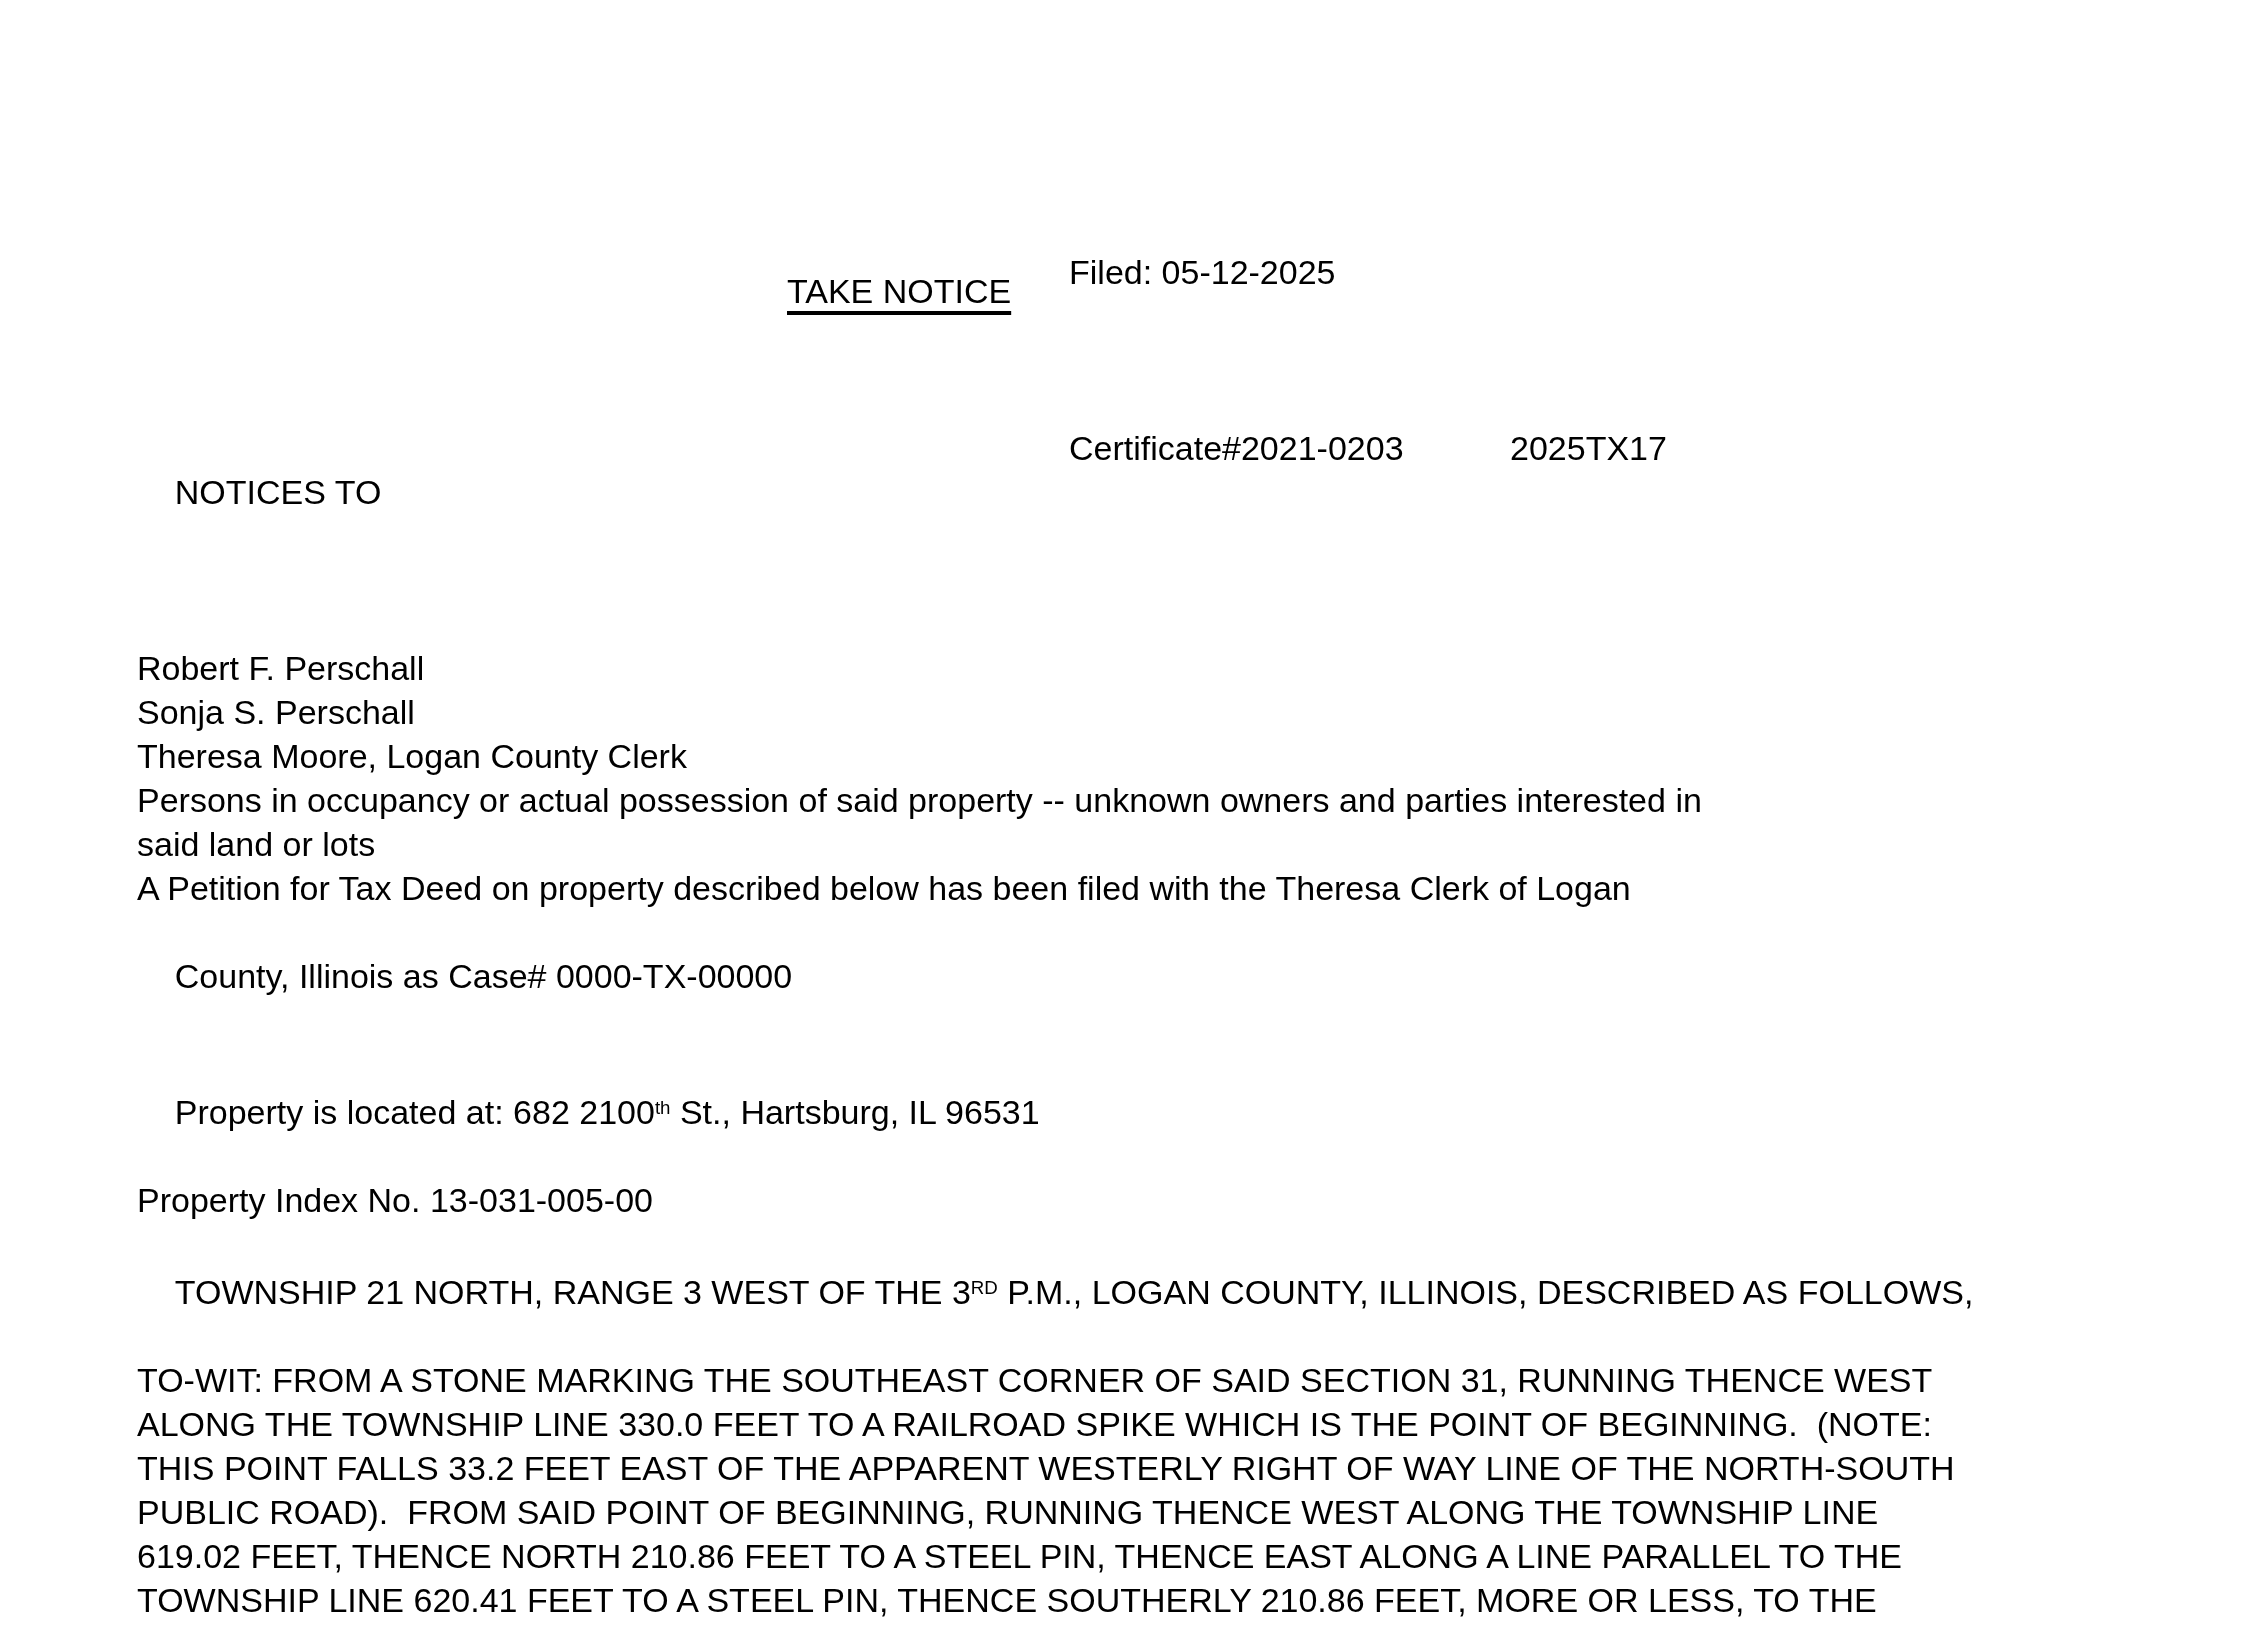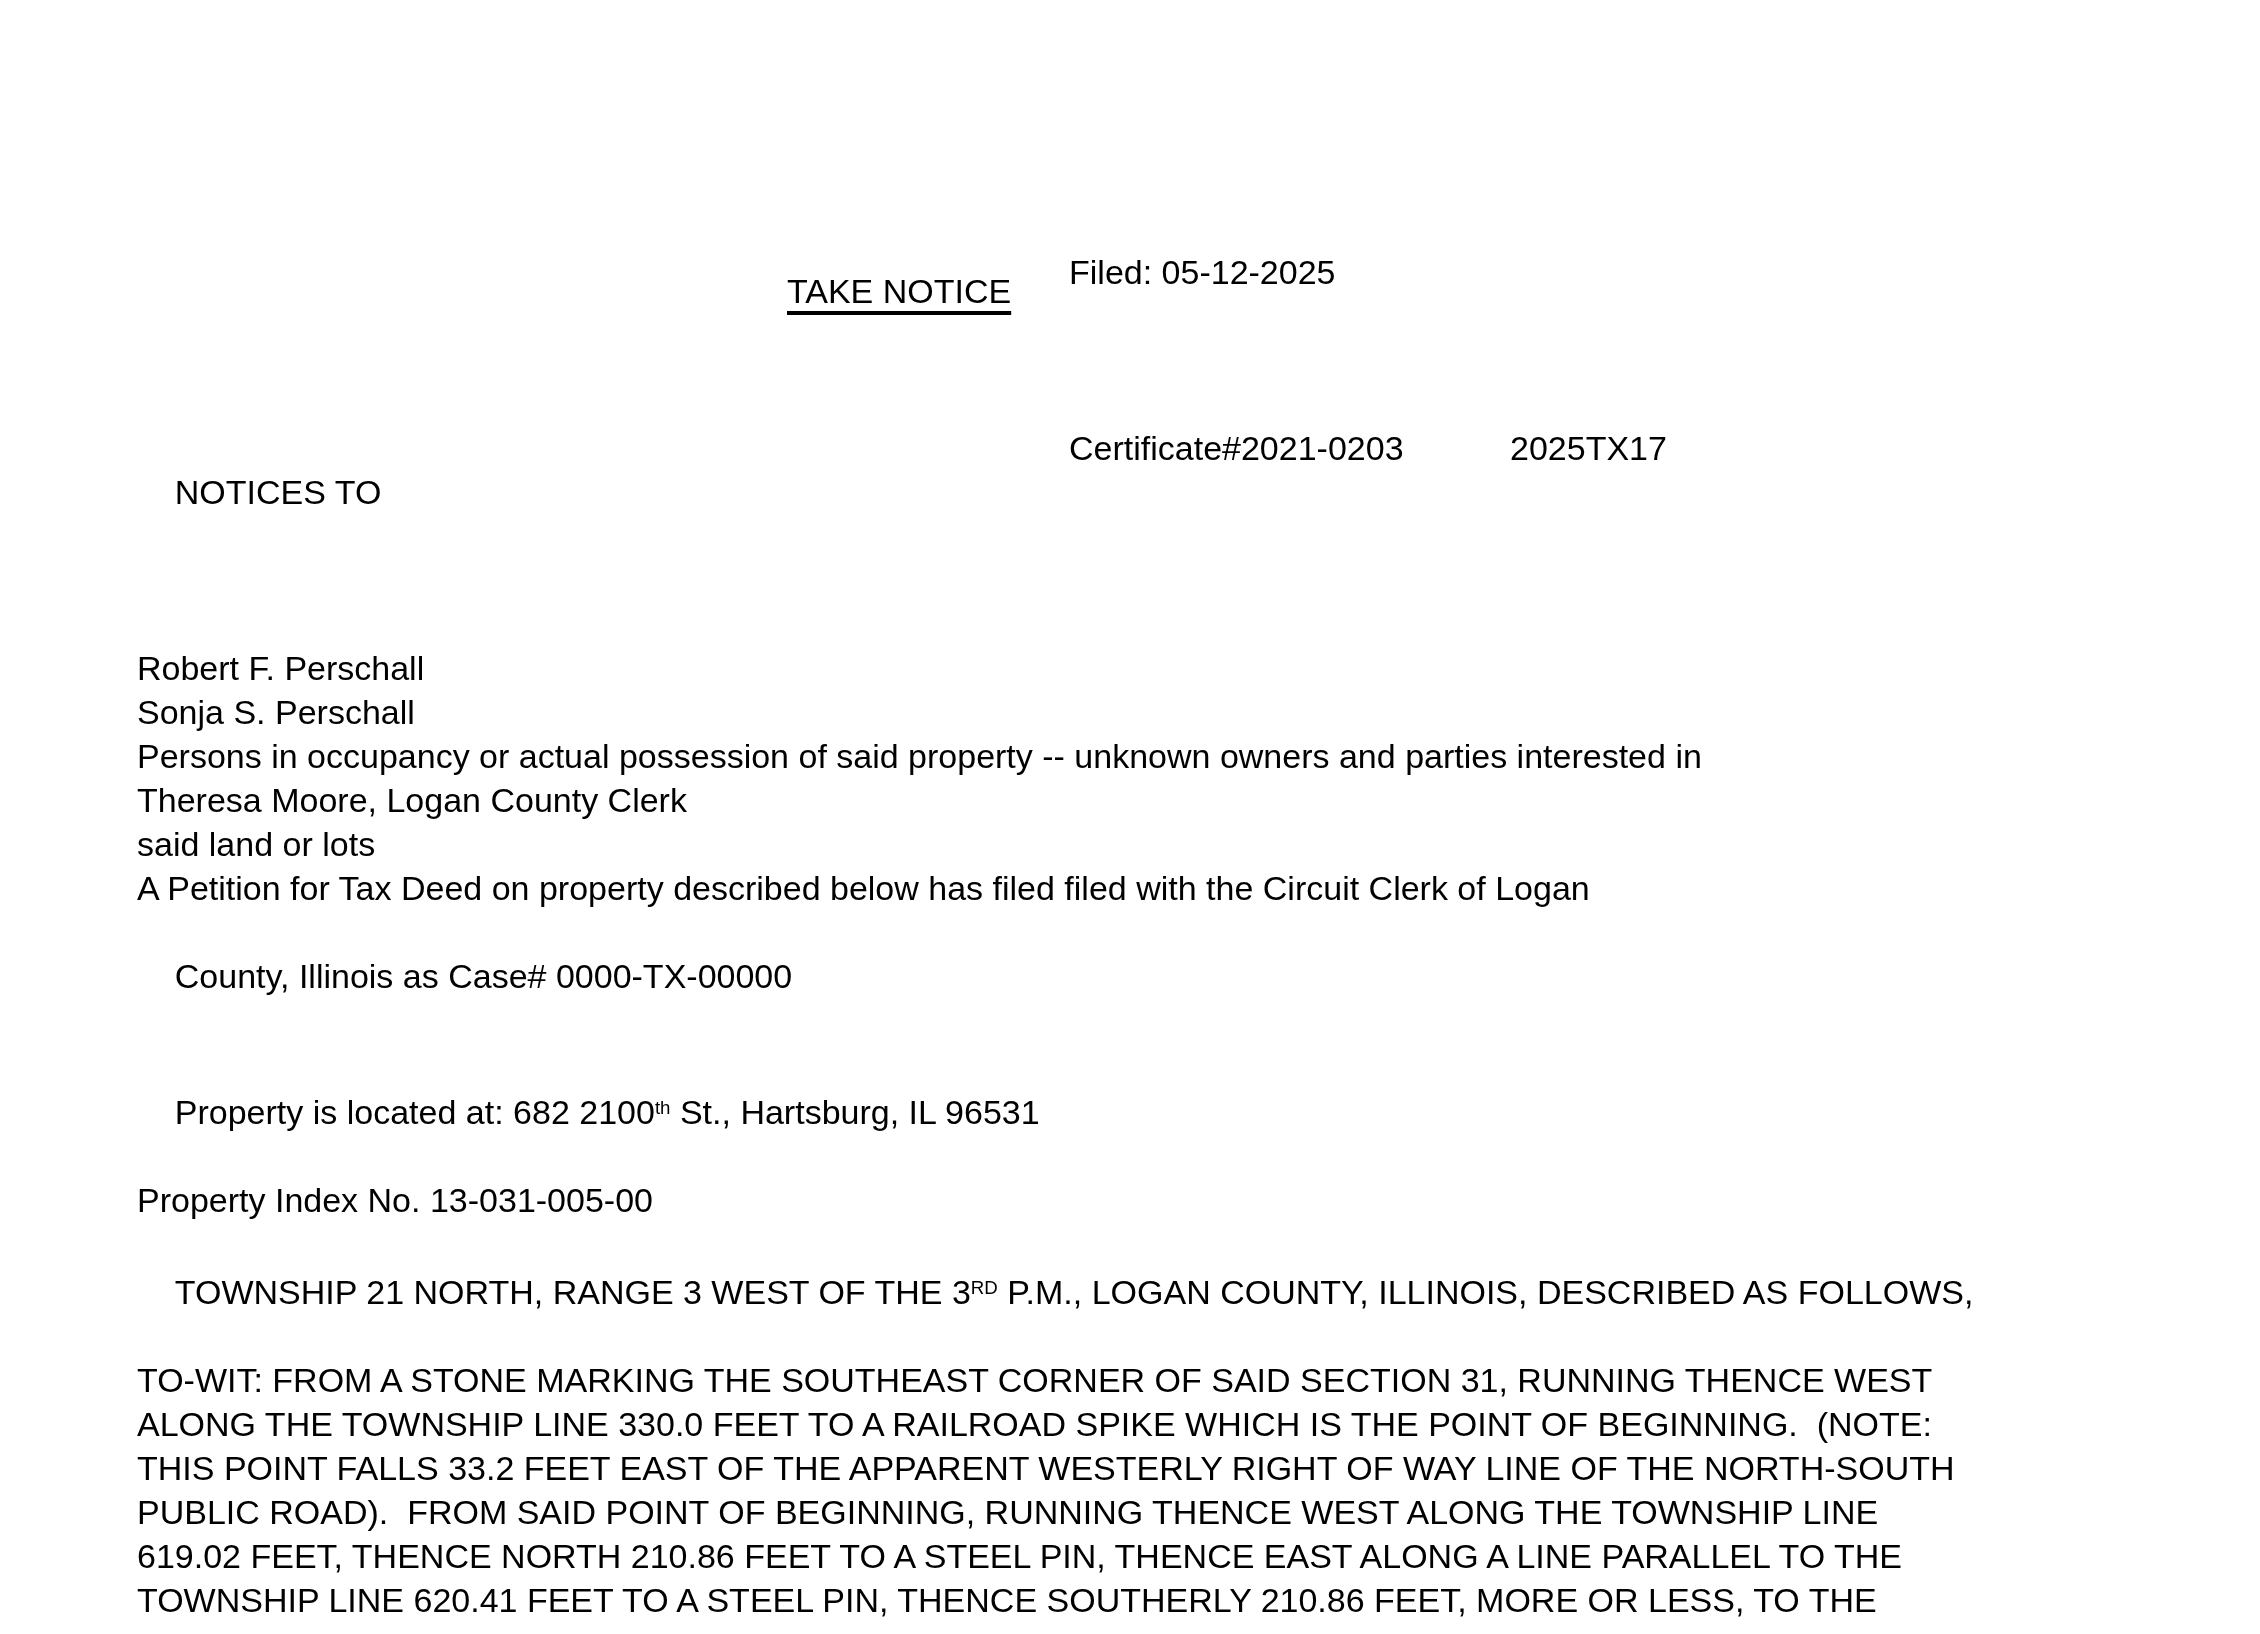--- a/index.html
+++ b/index.html
@@ -64,9 +64,9 @@
 
   <div class="line">Robert F. Perschall</div>
   <div class="line">Sonja S. Perschall</div>
+  <div class="line">Theresa Moore, Logan County Clerk</div>
+
   <div class="line">Persons in occupancy or actual possession of said property -- unknown owners and parties interested in</div>
-
-  <div class="line">Theresa Moore, Logan County Clerk</div>
   <div class="line">said land or lots</div>
 
   <div class="line">A Petition for Tax Deed on property described below has filed filed with the Circuit Clerk of Logan</div>

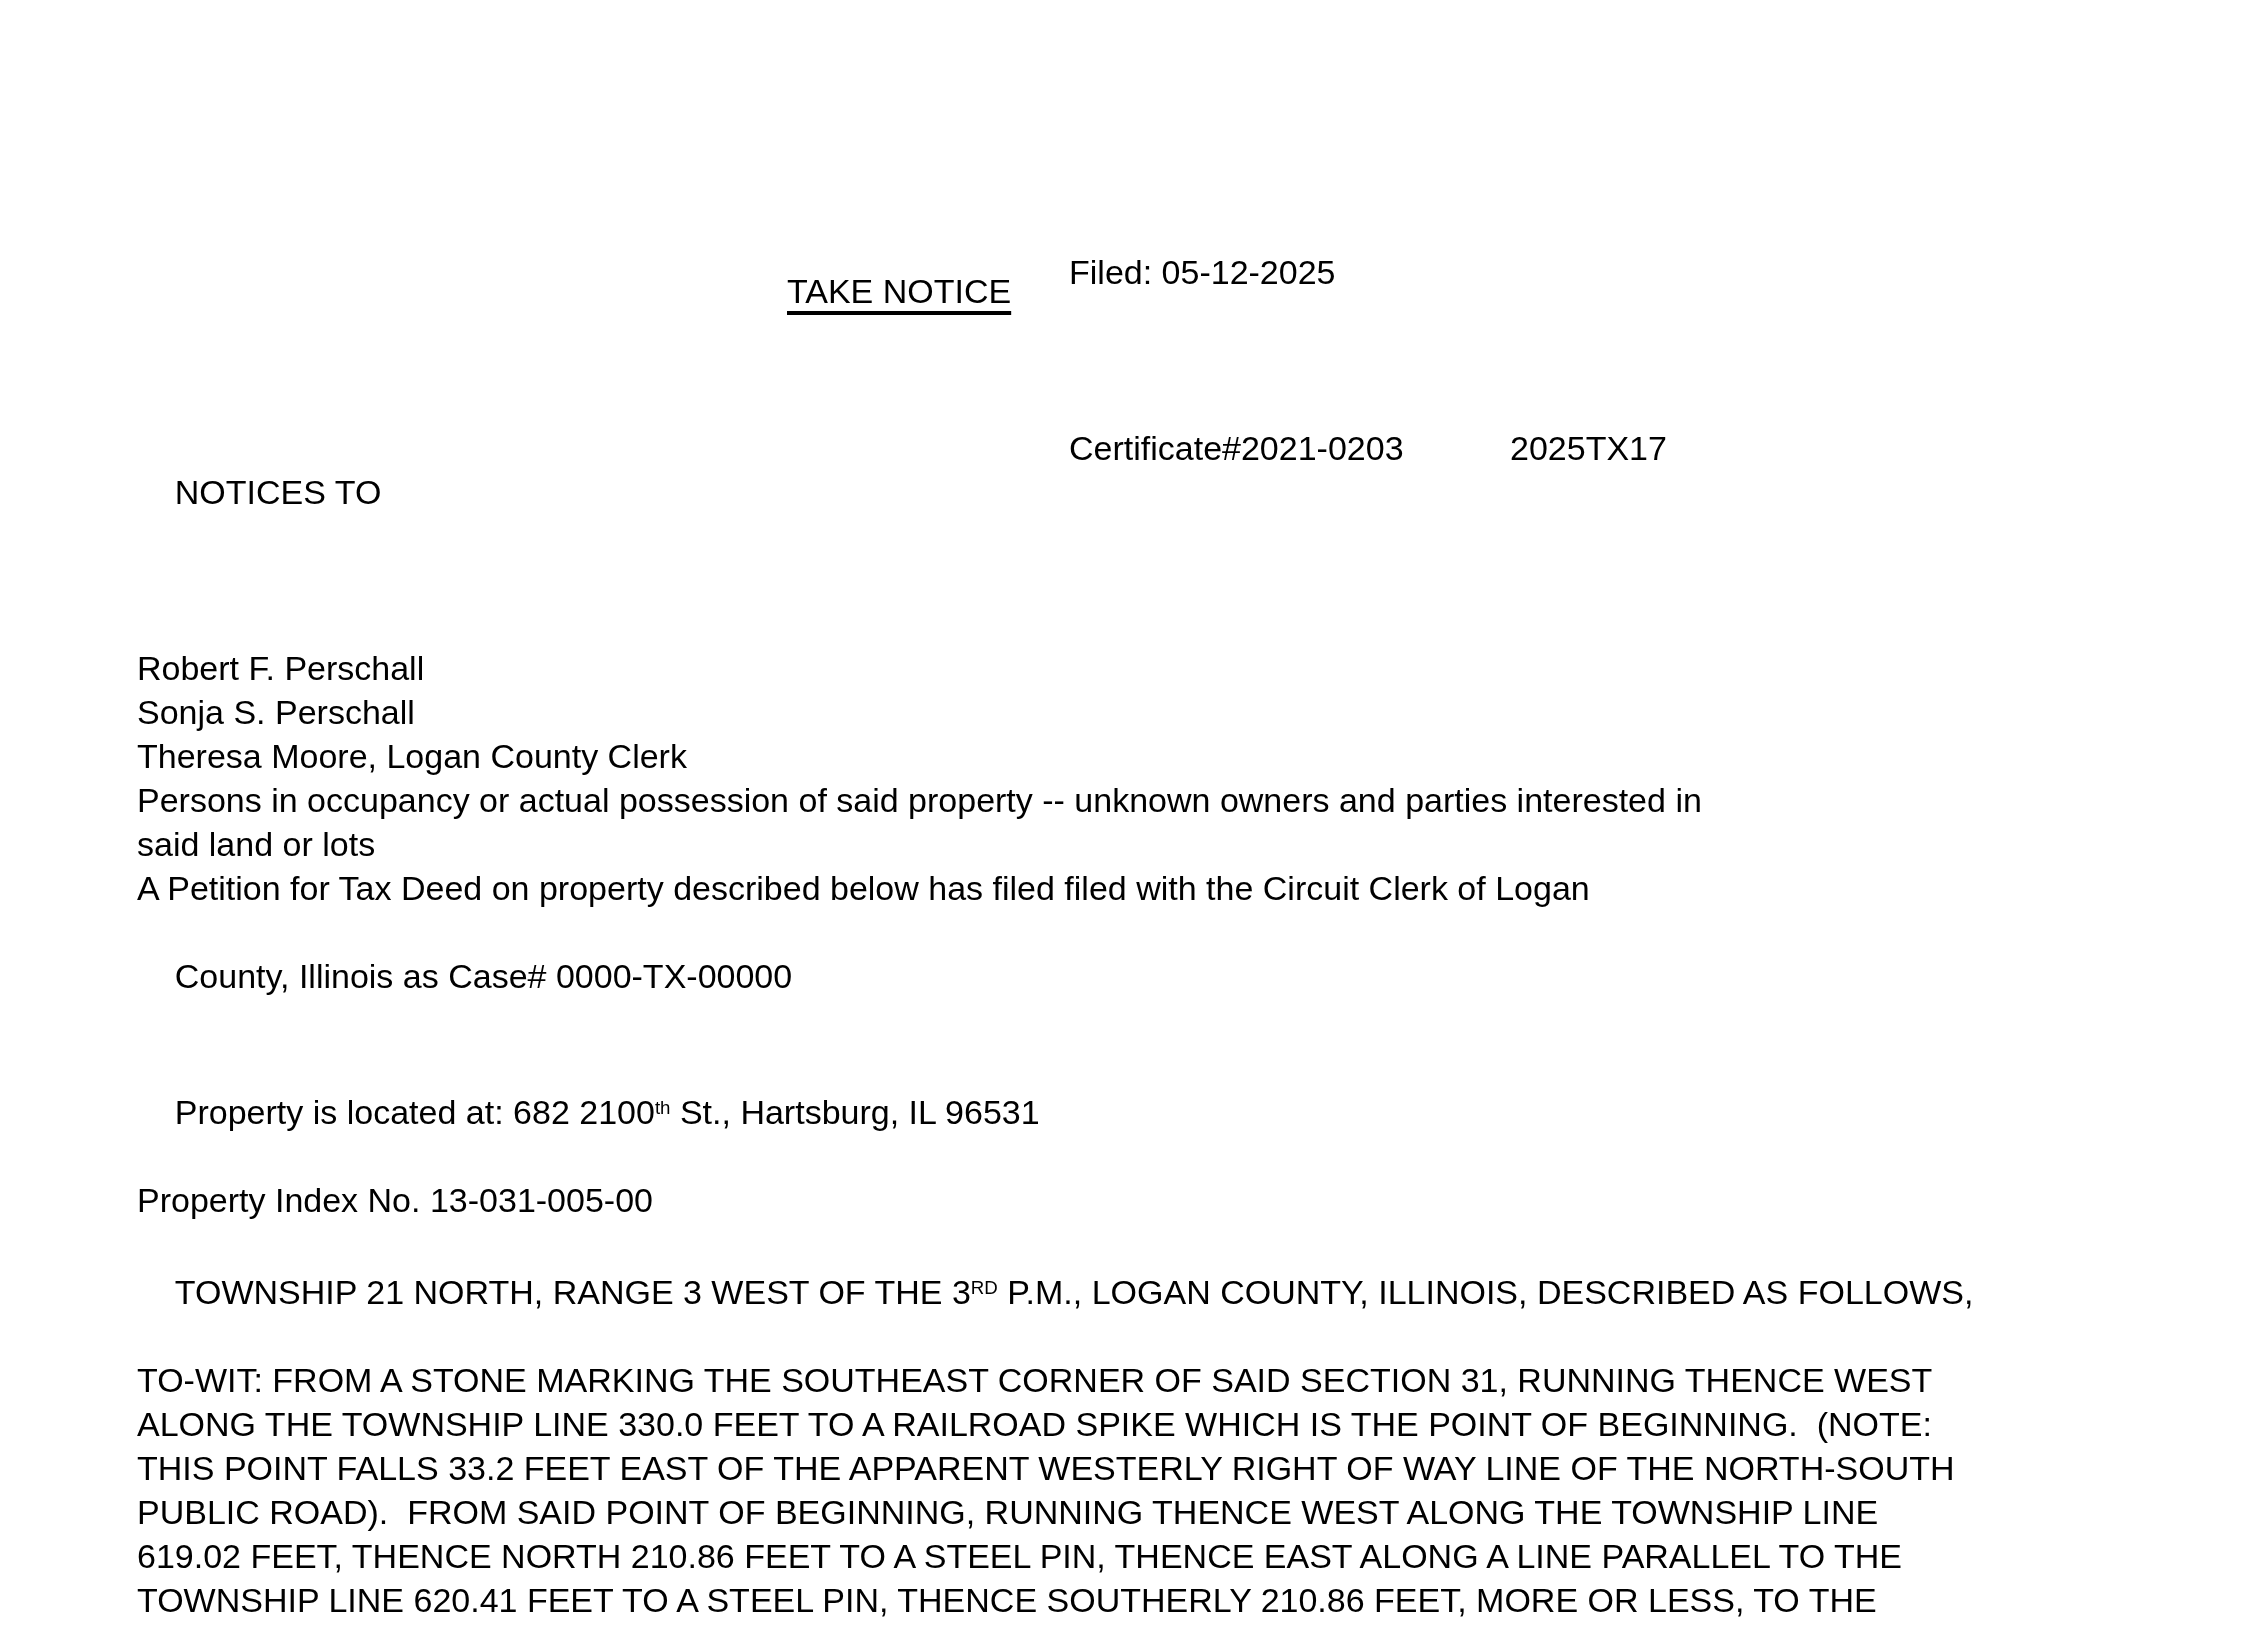--- a/index.html
+++ b/index.html
@@ -69,7 +69,7 @@
   <div class="line">Persons in occupancy or actual possession of said property -- unknown owners and parties interested in</div>
   <div class="line">said land or lots</div>
 
-  <div class="line">A Petition for Tax Deed on property described below has filed filed with the Circuit Clerk of Logan</div>
+  <div class="line">A Petition for Tax Deed on property described below has been filed with the Theresa Clerk of Logan</div>
   <div class="line">
     <span>County, Illinois as Case# 0000-TX-</span><span class="u">00000</span>
   </div>

